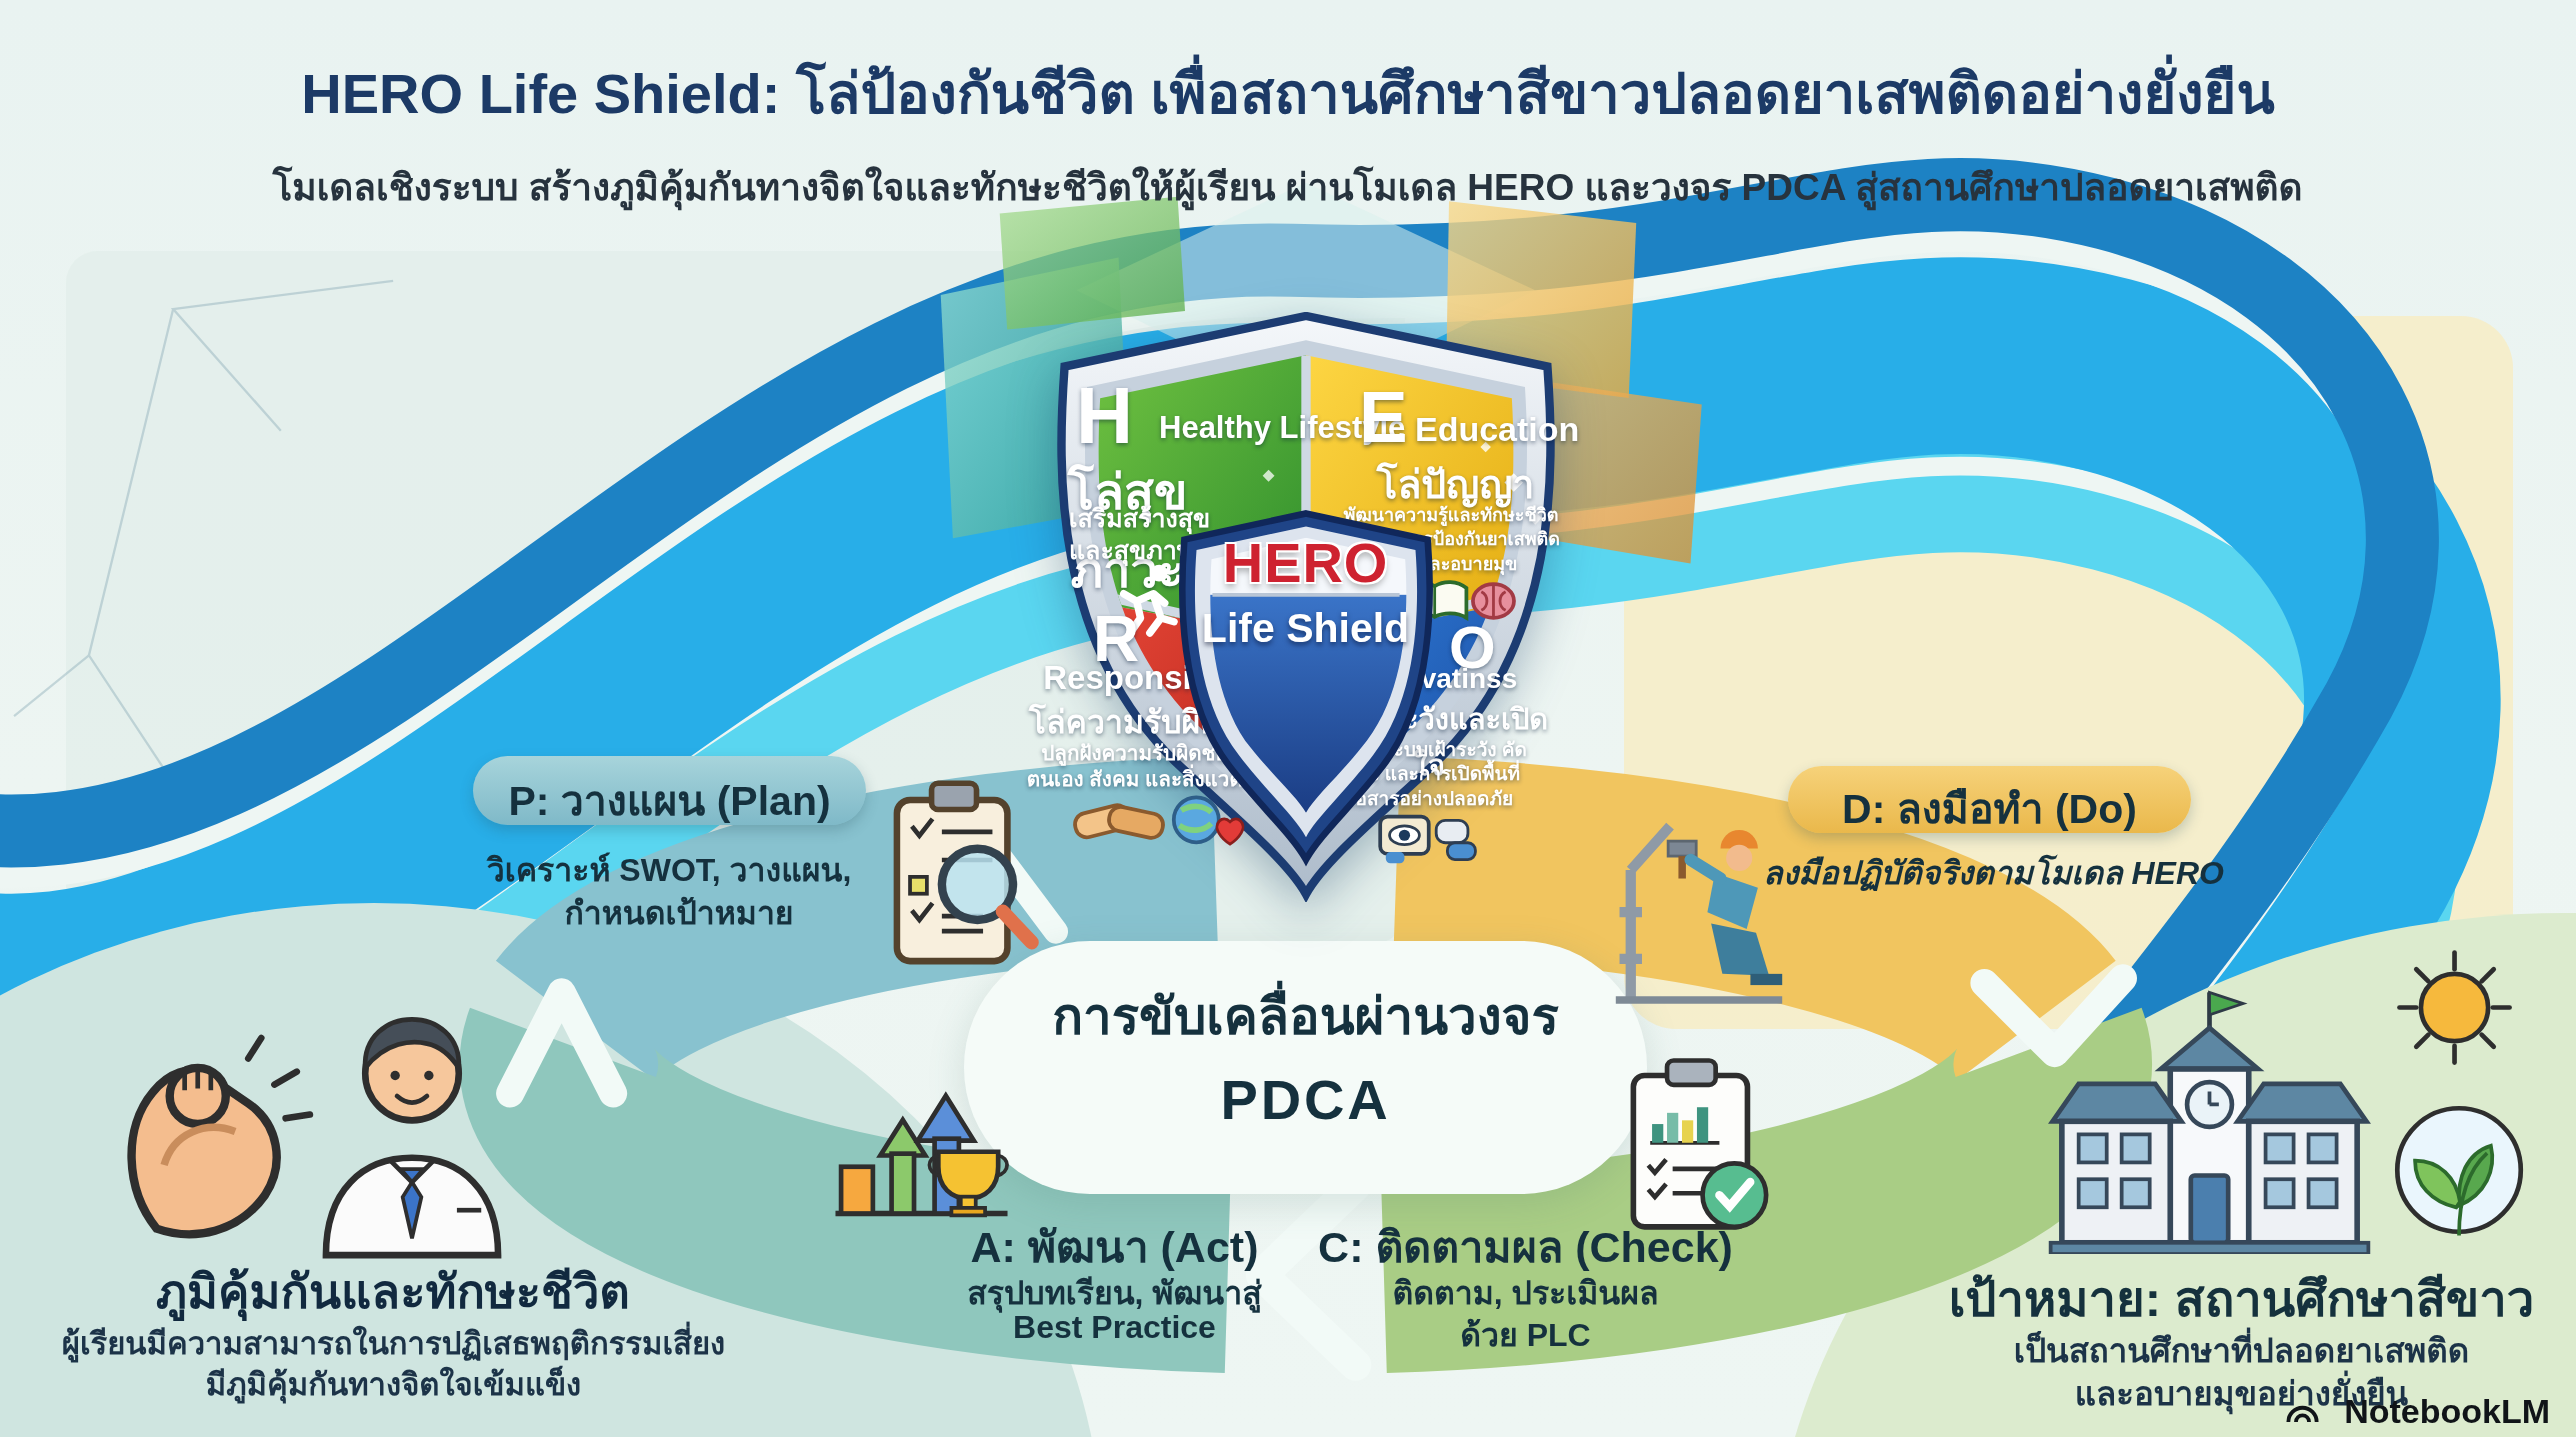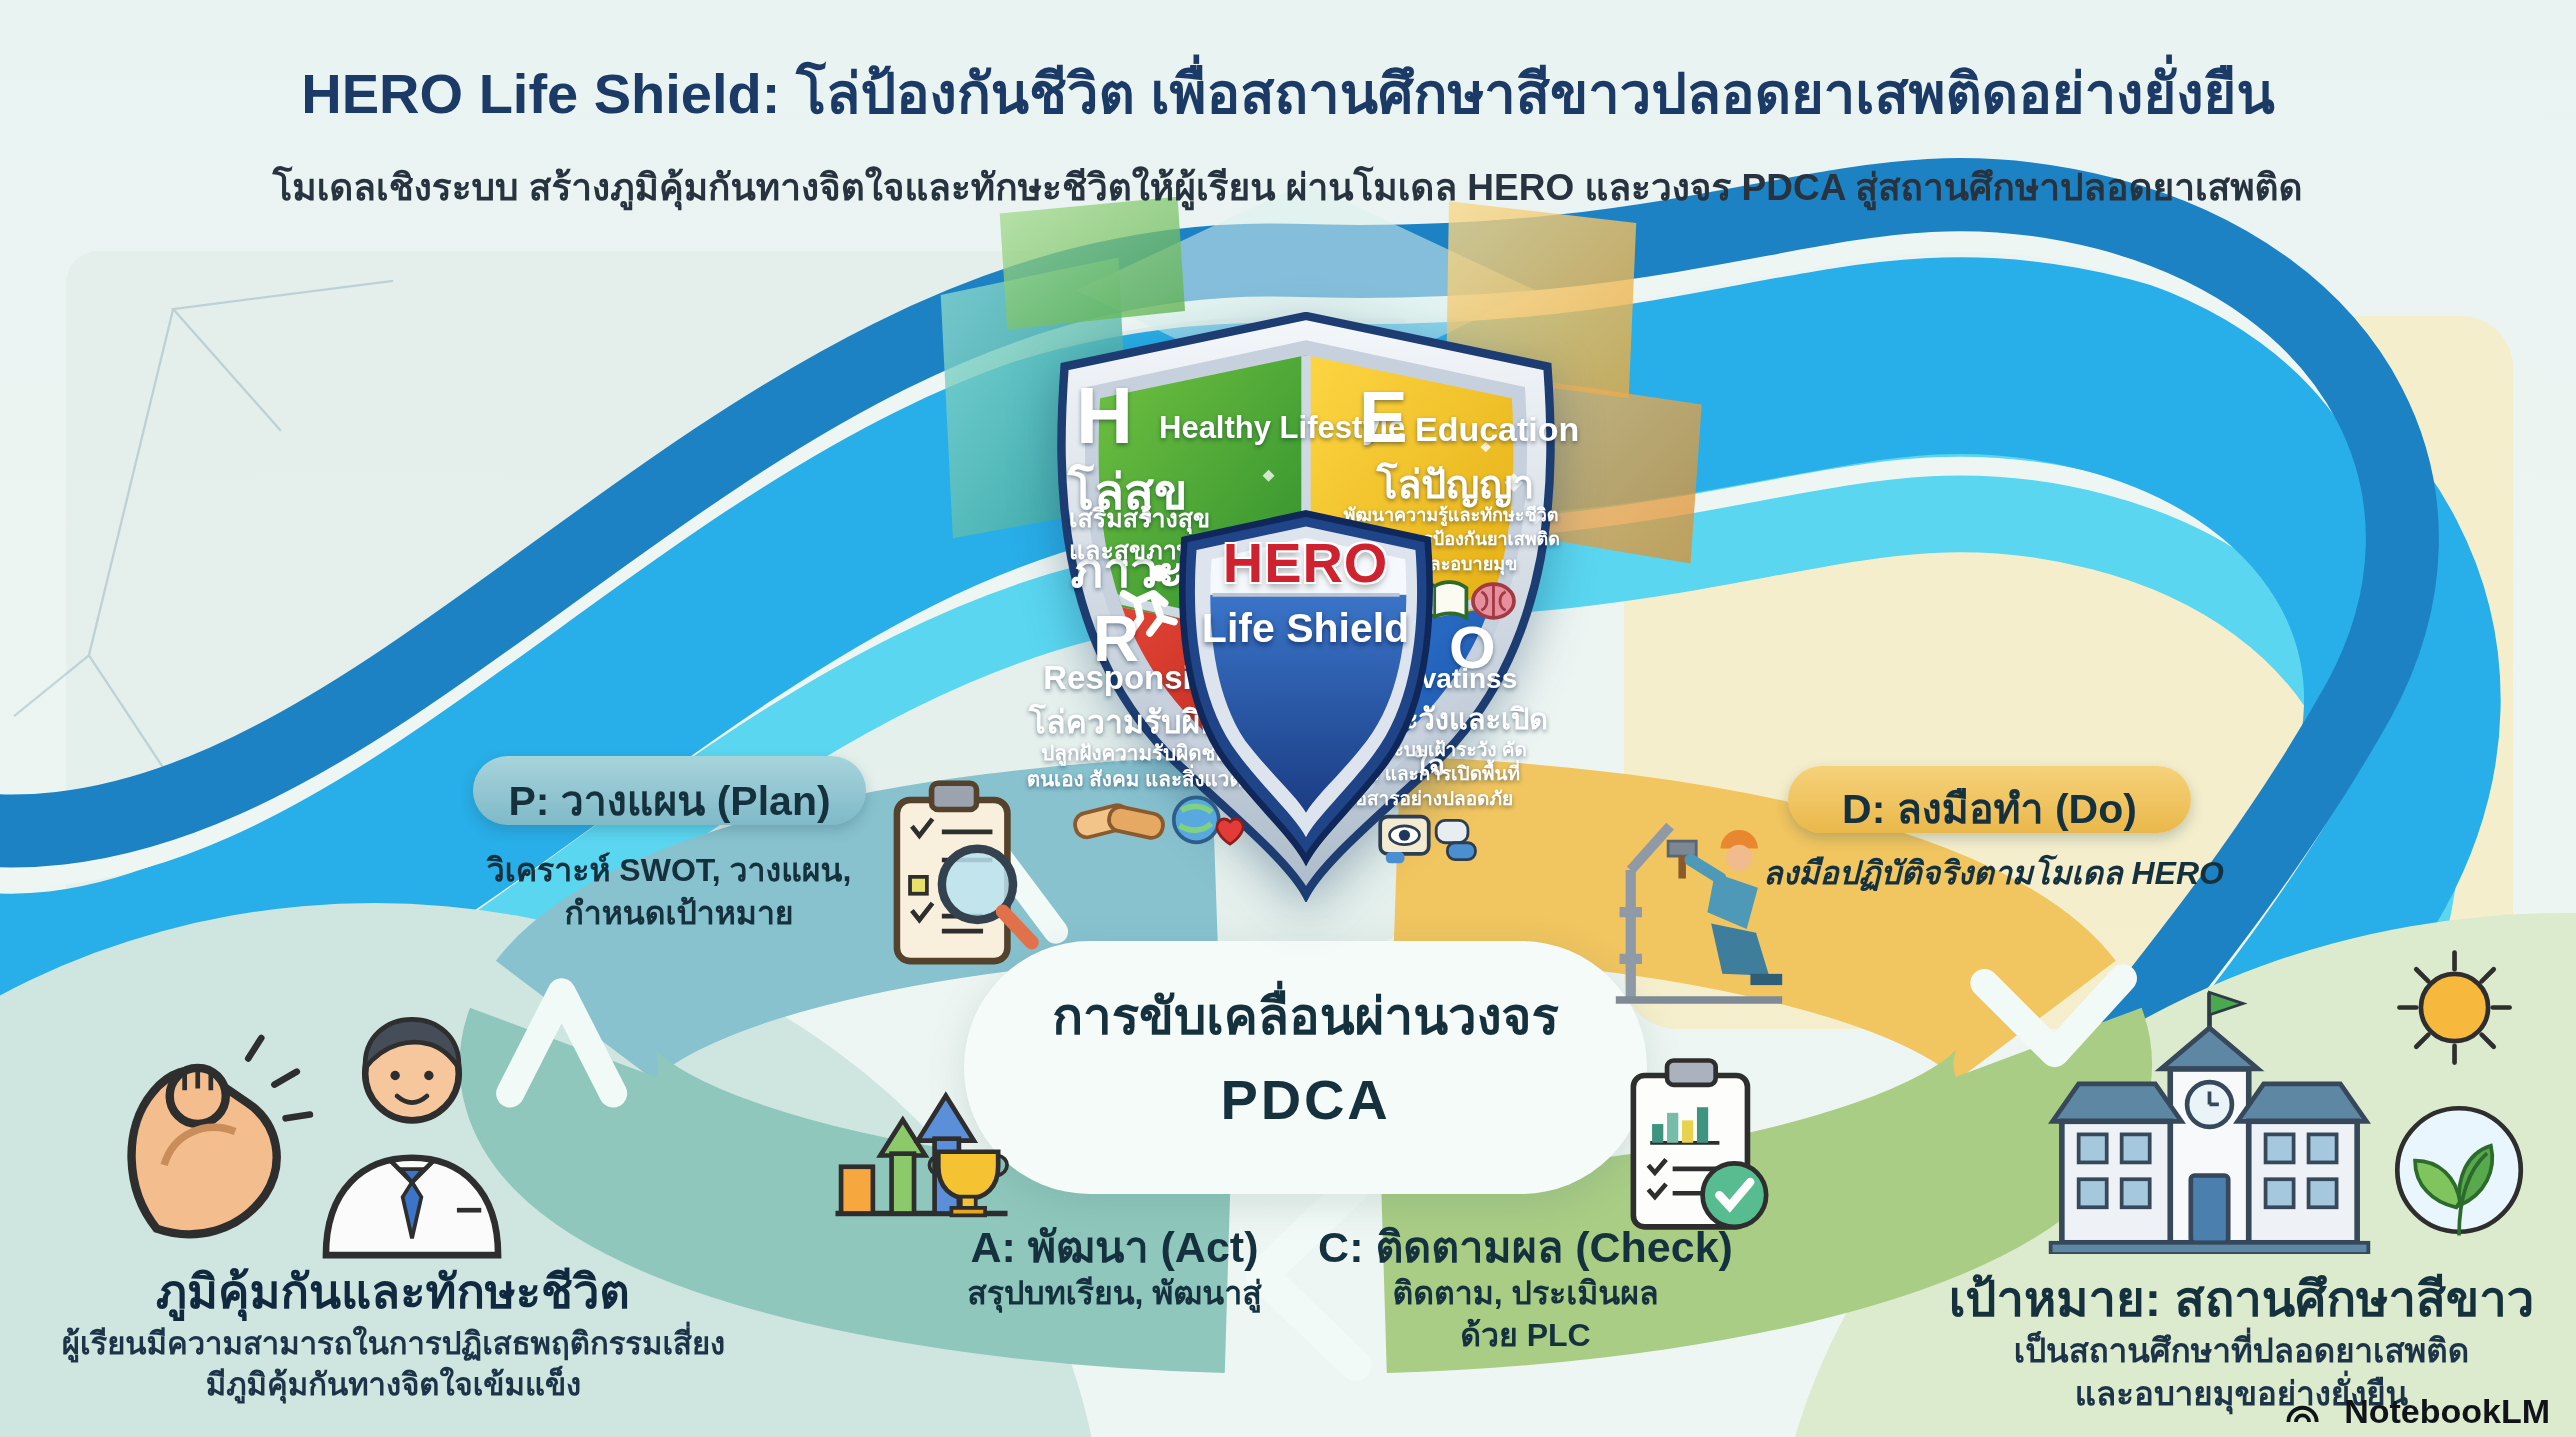--- a/index.html
+++ b/index.html
@@ -240,6 +240,7 @@
 
   <div class="abs ctr dk" style="left:899px;top:1213px;width:431px;font-size:43px;font-weight:800;">A: พัฒนา (Act)</div>
   <div class="abs ctr dk" style="left:899px;top:1267px;width:431px;font-size:32px;font-weight:600;">สรุปบทเรียน, พัฒนาสู่</div>
+  <div class="abs ctr dk" style="left:899px;top:1309px;width:431px;font-size:32px;font-weight:600;">Best Practice</div>
   <svg class="abs" width="187" height="159" viewBox="0 0 200 170" style="left:828px;top:1062px;">
     <path d="M8,162 h184" stroke="#2e2e2e" stroke-width="6"></path>
     <rect x="14" y="112" width="34" height="50" fill="#f6a83f" stroke="#2e2e2e" stroke-width="5"></rect>

